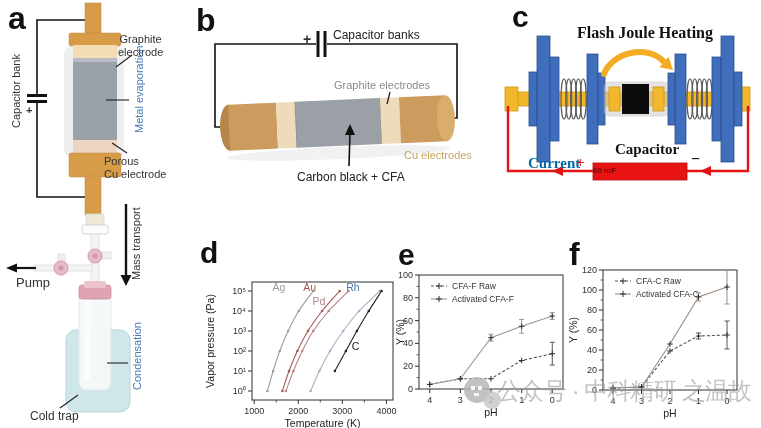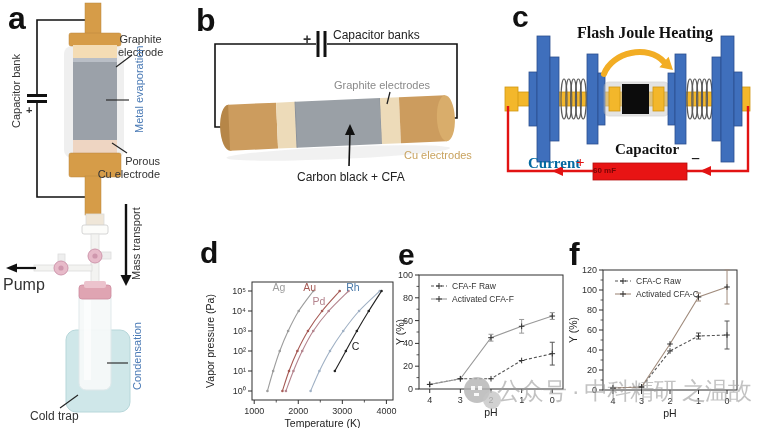--- a/index.html
+++ b/index.html
@@ -185,7 +185,7 @@
   <div class="abs lbl pre" style="left:118px;top:33px">Graphite
 electrode</div>
   <div class="vtext lbl blue-lbl" style="left:133px;top:133px">Metal evaporation</div>
-  <div class="abs lbl pre" style="left:96px;top:155px;width:64px;text-align:right">Porous
+  <div class="abs lbl pre" style="left:104px;top:155px;width:64px;text-align:left">Porous
 Cu electrode</div>
   <div class="vtext lbl" style="left:130px;top:280px">Mass transport</div>
   <div class="abs lbl" style="left:3px;top:276px;font-size:16px">Pump</div>

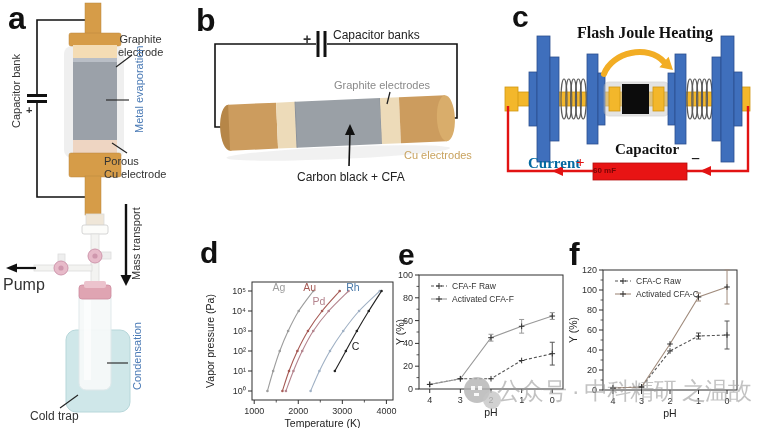--- a/index.html
+++ b/index.html
@@ -188,7 +188,7 @@
   <div class="abs lbl pre" style="left:104px;top:155px;width:64px;text-align:left">Porous
 Cu electrode</div>
   <div class="vtext lbl" style="left:130px;top:280px">Mass transport</div>
-  <div class="abs lbl" style="left:3px;top:276px;font-size:16px">Pump</div>
+  <div class="abs lbl" style="left:16px;top:276px;font-size:13px">Pump</div>
   <div class="vtext lbl blue-lbl" style="left:131px;top:390px">Condensation</div>
   <div class="abs lbl" style="left:30px;top:410px;font-size:12px">Cold trap</div>
 

